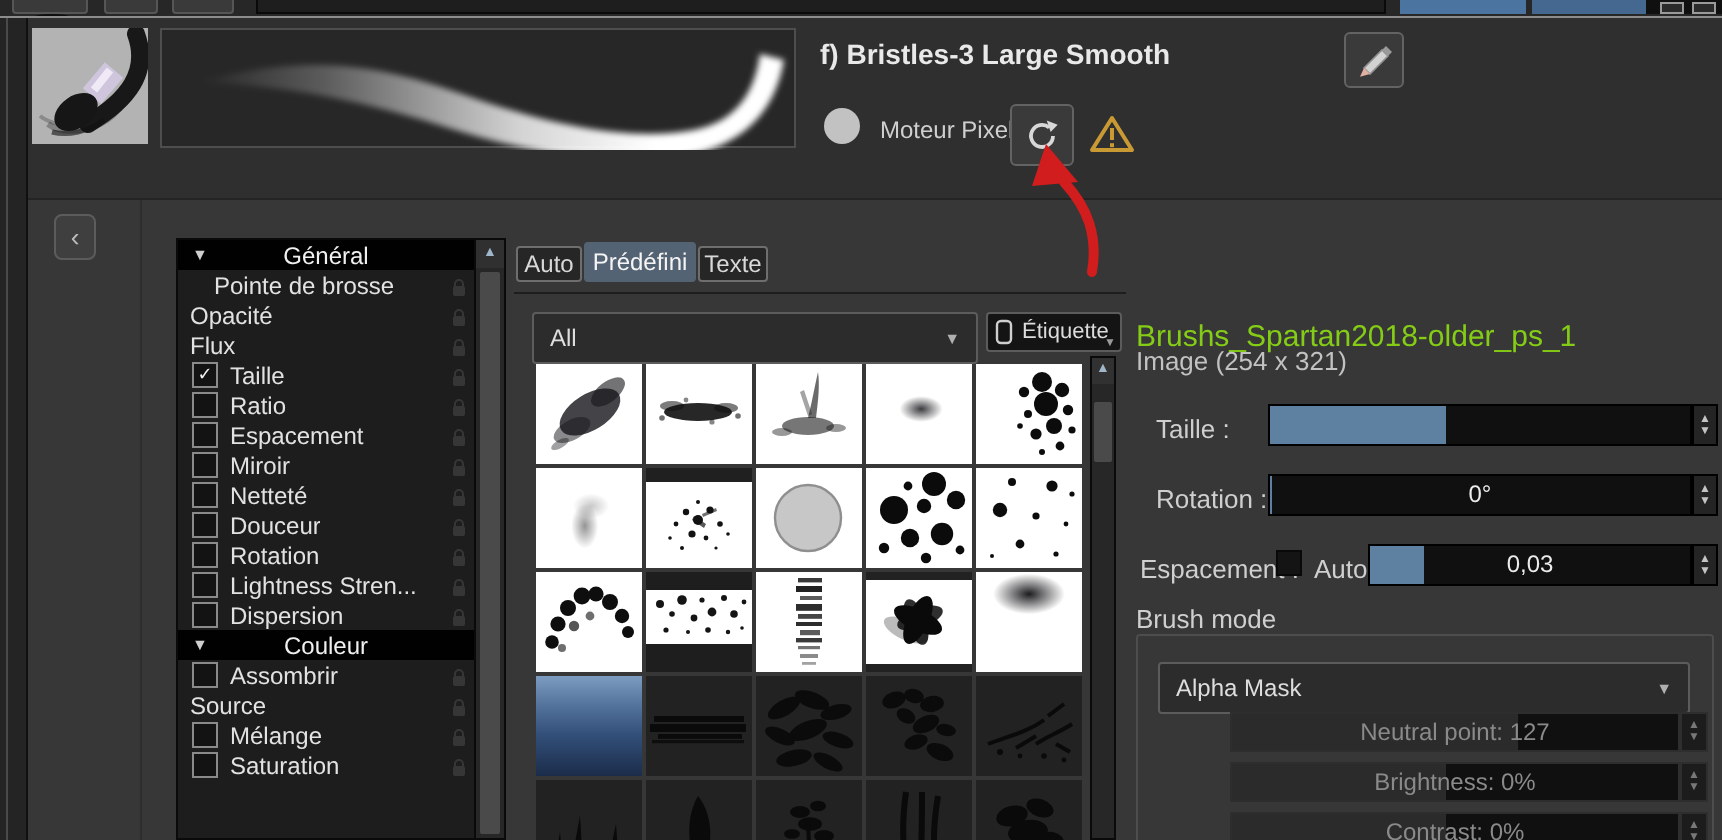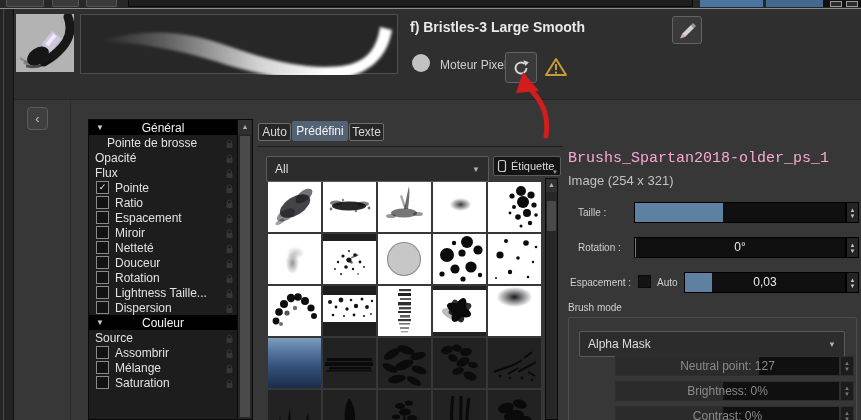--- a/index.html
+++ b/index.html
@@ -80,7 +80,7 @@
   .gsc-thumb{position:absolute;left:1px;right:1px;top:22px;height:30px;background:#4a4a4a;border-radius:1px;}
 
   
-  .rtitle{left:568px;top:150px;font-size:15px;color:#f9a8d4;font-family:Liberation Mono, monospace;}
+  .rtitle{left:568px;top:160px;font-size:15px;color:#84cc16;}
   .rmeta{left:568px;top:173px;font-size:13px;color:#c2c2c2;}
   .rlabel{font-size:10px;color:#cfcfcf;}
   .slider{background:#101010;border:1px solid #000;overflow:hidden;}

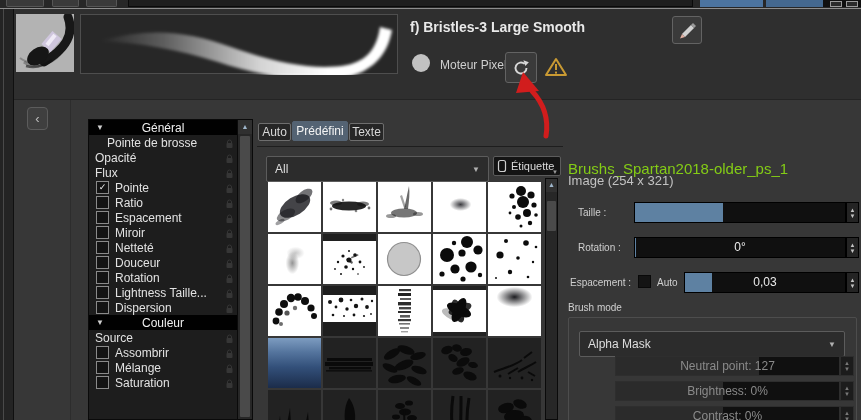--- a/index.html
+++ b/index.html
@@ -219,7 +219,7 @@
           <span class="cb">
             <span class="ck">✓</span>
           </span>
-          <span class="olabel">Pointe</span>
+          <span class="olabel">Taille</span>
           <span class="lock"><svg viewBox="0 0 9 10">
               <path d="M2.5 4 V3 a2 2 0 0 1 4 0 V4" fill="none" stroke="#474747"></path>
               <rect x="1.5" y="4" width="6" height="5" rx="1" fill="#474747"></rect>

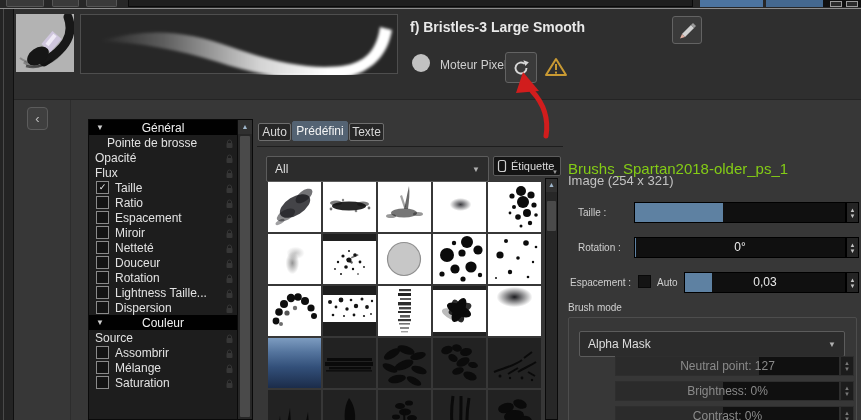--- a/index.html
+++ b/index.html
@@ -82,7 +82,7 @@
   
   .rtitle{left:568px;top:160px;font-size:15px;color:#84cc16;}
   .rmeta{left:568px;top:173px;font-size:13px;color:#c2c2c2;}
-  .rlabel{font-size:10px;color:#cfcfcf;}
+  .rlabel{font-size:13px;color:#cfcfcf;}
   .slider{background:#101010;border:1px solid #000;overflow:hidden;}
   .slider .fill{position:absolute;left:0;top:0;bottom:0;background:#5e81a2;}
   .slider .val{position:absolute;inset:0;text-align:center;font-size:12px;color:#ececec;line-height:19px;}

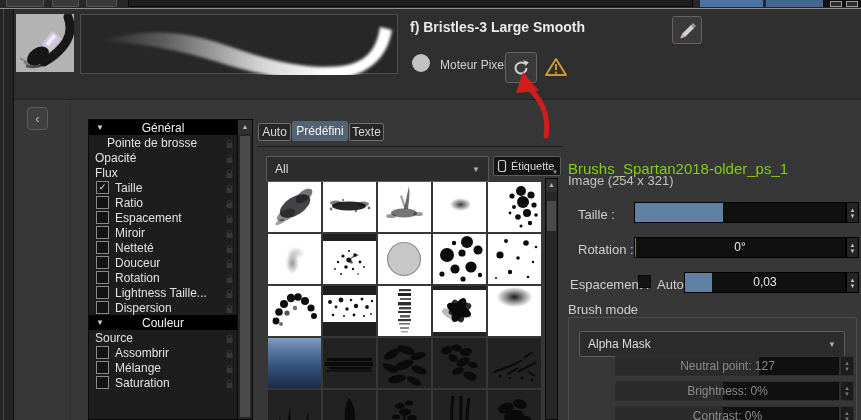--- a/index.html
+++ b/index.html
@@ -275,7 +275,7 @@
         </div>
       <div class="orow">
           <span class="cb"></span>
-          <span class="olabel">Lightness Taille...</span>
+          <span class="olabel">Lightness Stren...</span>
           <span class="lock"><svg viewBox="0 0 9 10">
               <path d="M2.5 4 V3 a2 2 0 0 1 4 0 V4" fill="none" stroke="#474747"></path>
               <rect x="1.5" y="4" width="6" height="5" rx="1" fill="#474747"></rect>

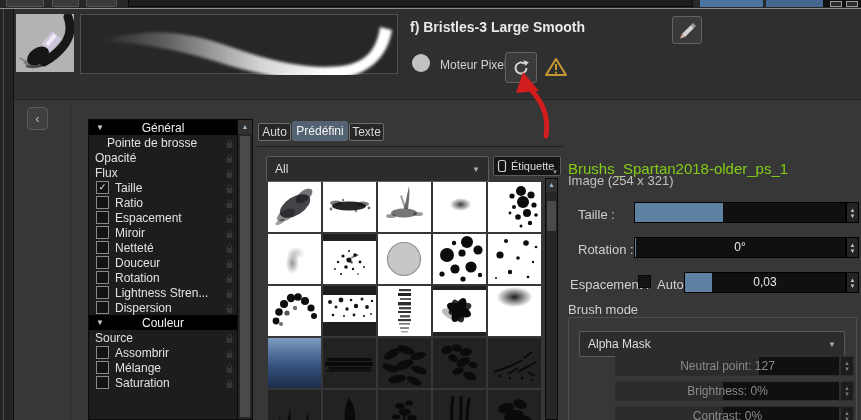--- a/index.html
+++ b/index.html
@@ -294,15 +294,15 @@
           <span>Couleur</span>
         </div>
       <div class="orow">
+          <span class="cb"></span>
+          <span class="olabel">Assombrir</span>
+          <span class="lock"><svg viewBox="0 0 9 10">
+              <path d="M2.5 4 V3 a2 2 0 0 1 4 0 V4" fill="none" stroke="#474747"></path>
+              <rect x="1.5" y="4" width="6" height="5" rx="1" fill="#474747"></rect>
+            </svg></span>
+        </div>
+      <div class="orow">
           <span class="olabel" style="margin-left:2px">Source</span>
-          <span class="lock"><svg viewBox="0 0 9 10">
-              <path d="M2.5 4 V3 a2 2 0 0 1 4 0 V4" fill="none" stroke="#474747"></path>
-              <rect x="1.5" y="4" width="6" height="5" rx="1" fill="#474747"></rect>
-            </svg></span>
-        </div>
-      <div class="orow">
-          <span class="cb"></span>
-          <span class="olabel">Assombrir</span>
           <span class="lock"><svg viewBox="0 0 9 10">
               <path d="M2.5 4 V3 a2 2 0 0 1 4 0 V4" fill="none" stroke="#474747"></path>
               <rect x="1.5" y="4" width="6" height="5" rx="1" fill="#474747"></rect>

